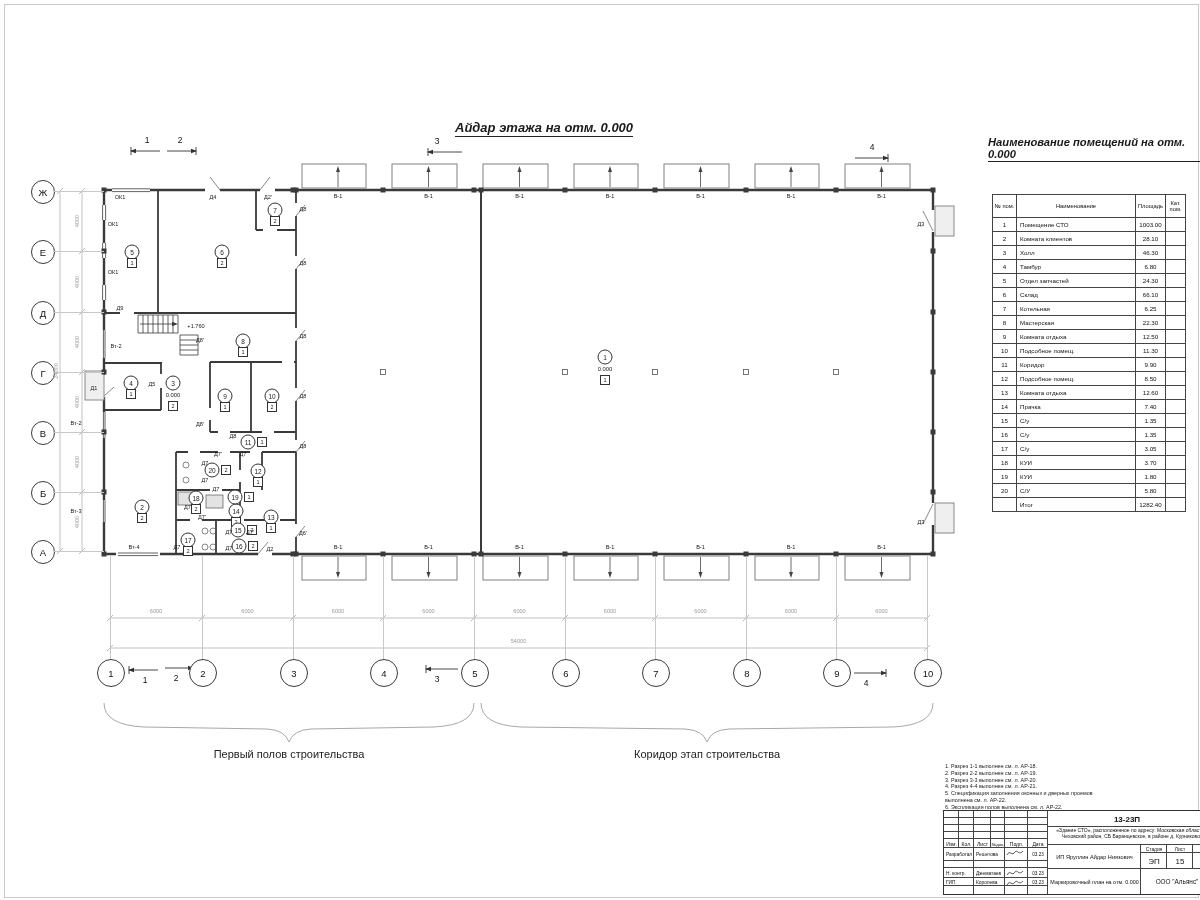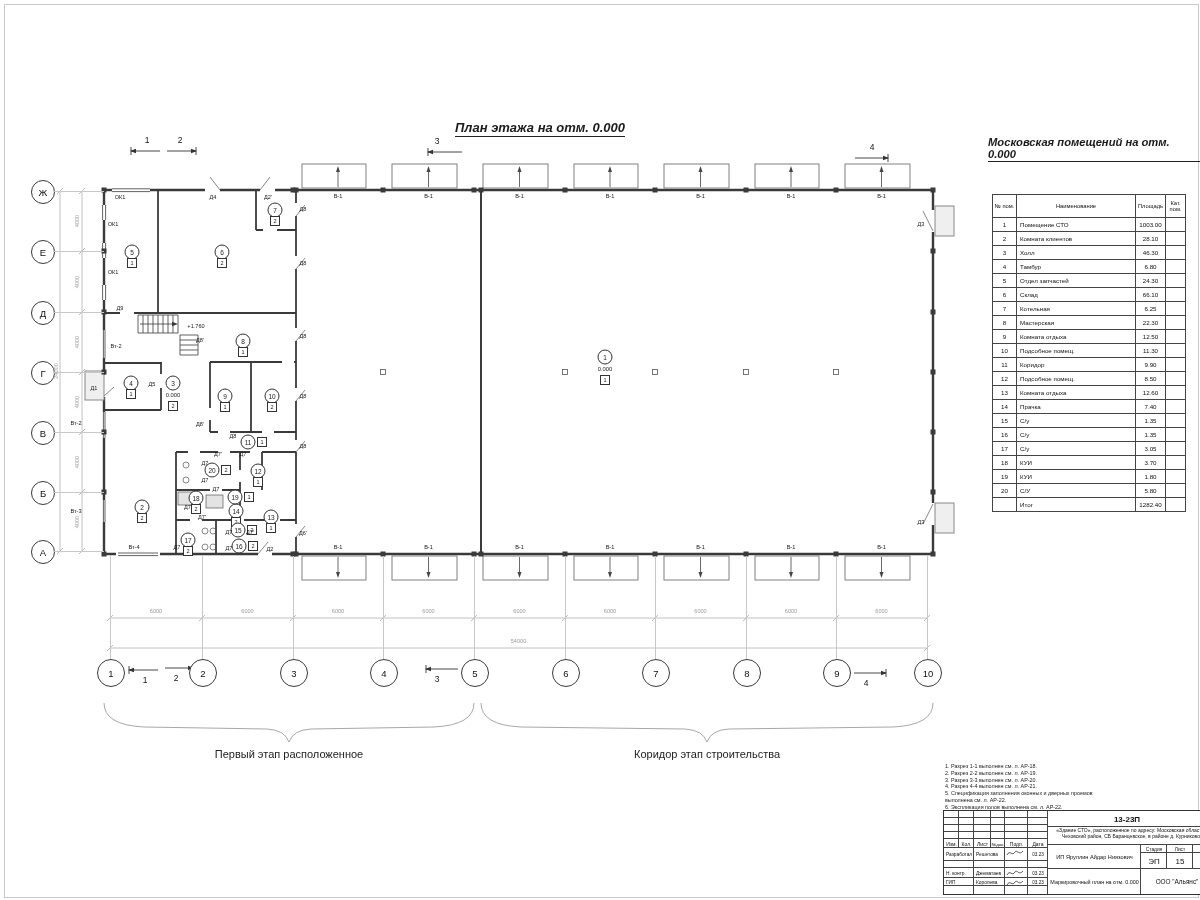--- a/index.html
+++ b/index.html
@@ -239,7 +239,7 @@
     </g>
 </svg>
 
-<div id="plan-title">План этажа на отм. 0.000</div>
+<div id="plan-title">Айдар этажа на отм. 0.000</div>
 <div id="expl-title">Московская помещений на отм. 0.000</div>
 
 <table id="expl-table">

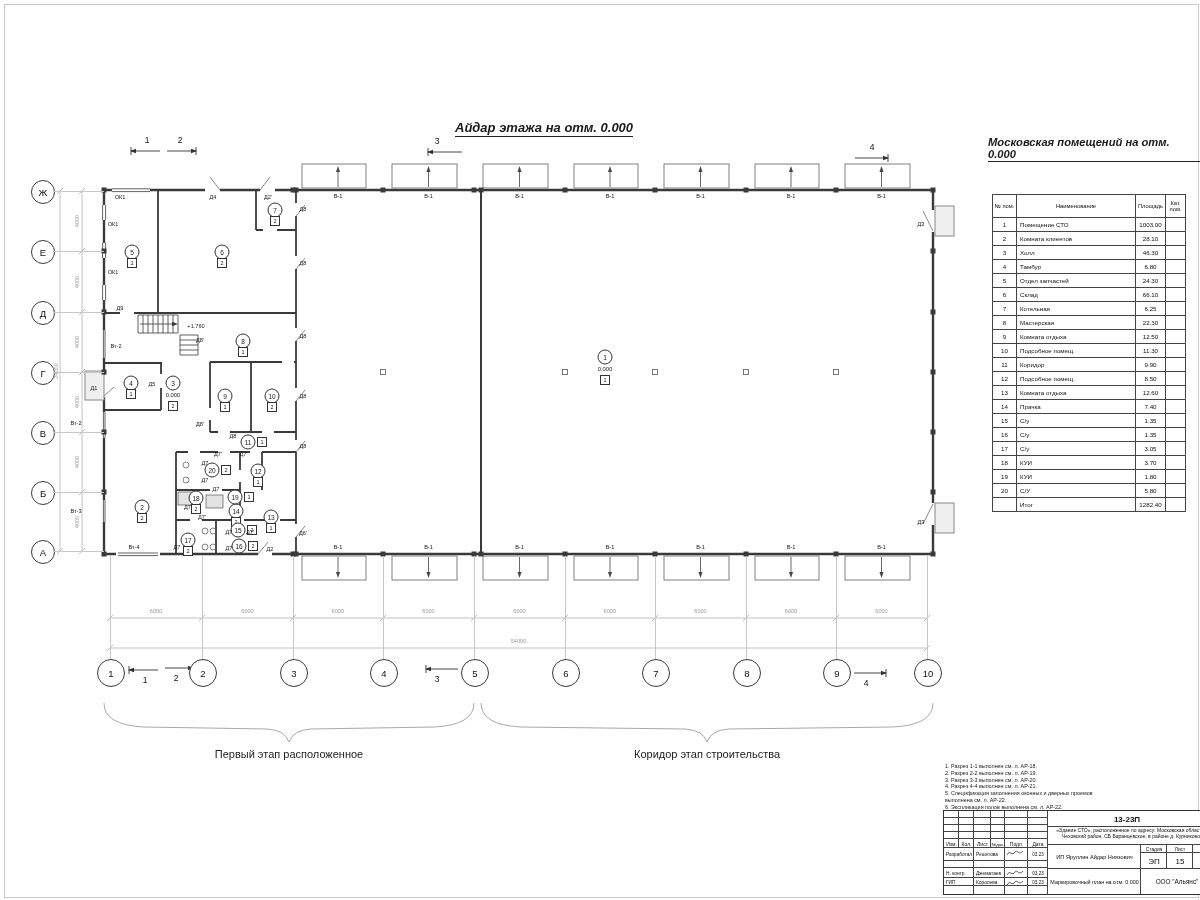--- a/index.html
+++ b/index.html
@@ -240,7 +240,7 @@
 </svg>
 
 <div id="plan-title">Айдар этажа на отм. 0.000</div>
-<div id="expl-title">Московская помещений на отм. 0.000</div>
+<div id="expl-title">Наименование помещений на отм. 0.000</div>
 
 <table id="expl-table">
   <thead>

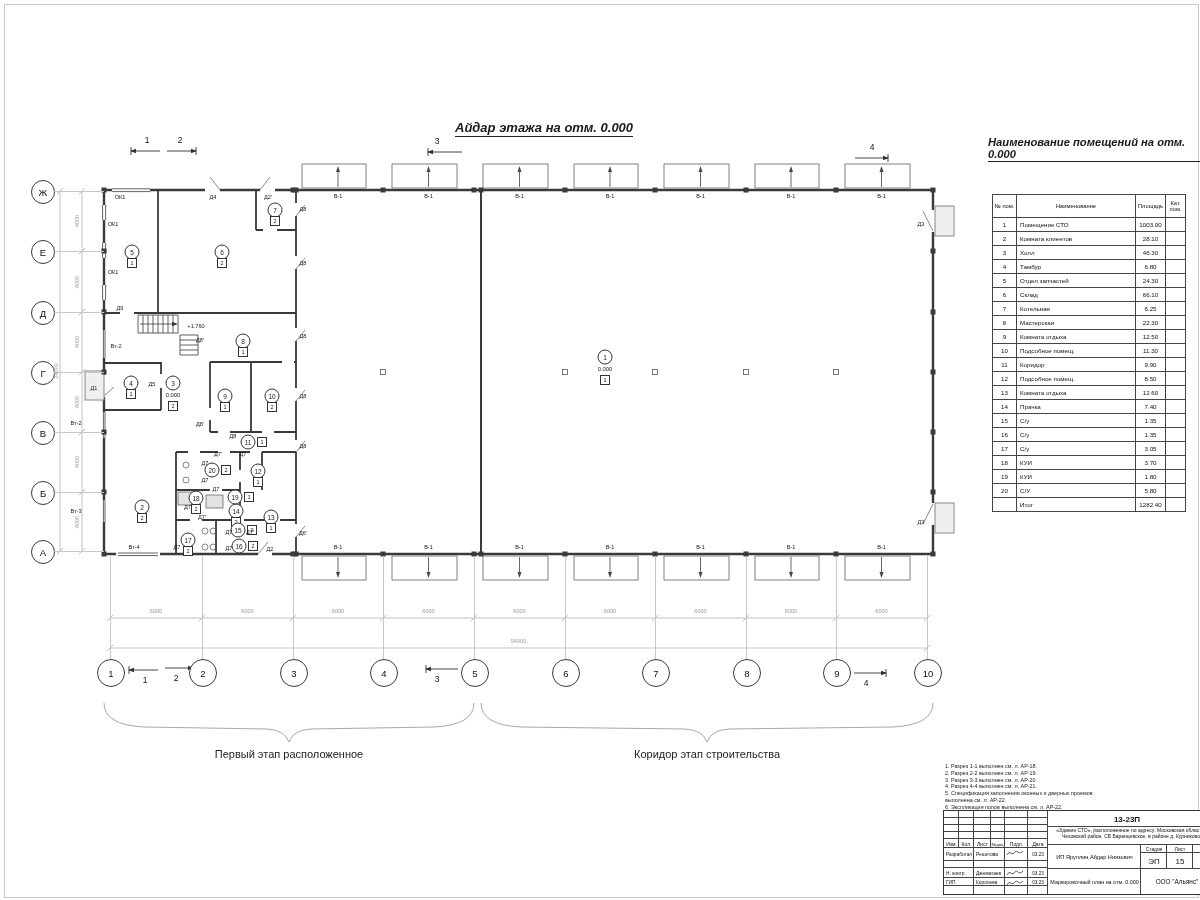--- a/index.html
+++ b/index.html
@@ -387,7 +387,7 @@
     <path d="M481,703 Q481,725 521,727 L685,729 Q703,730 707,742 Q711,730 729,729 L893,727 Q933,725 933,703"></path>
   </g>
 </svg>
-<div class="stage-lbl" style="left:289px;top:748px;">Первый этап расположенное</div>
+<div class="stage-lbl" style="left:289px;top:748px;">Первый полов строительства</div>
 <div class="stage-lbl" style="left:707px;top:748px;">Коридор этап строительства</div>
 
 <div id="notes">

